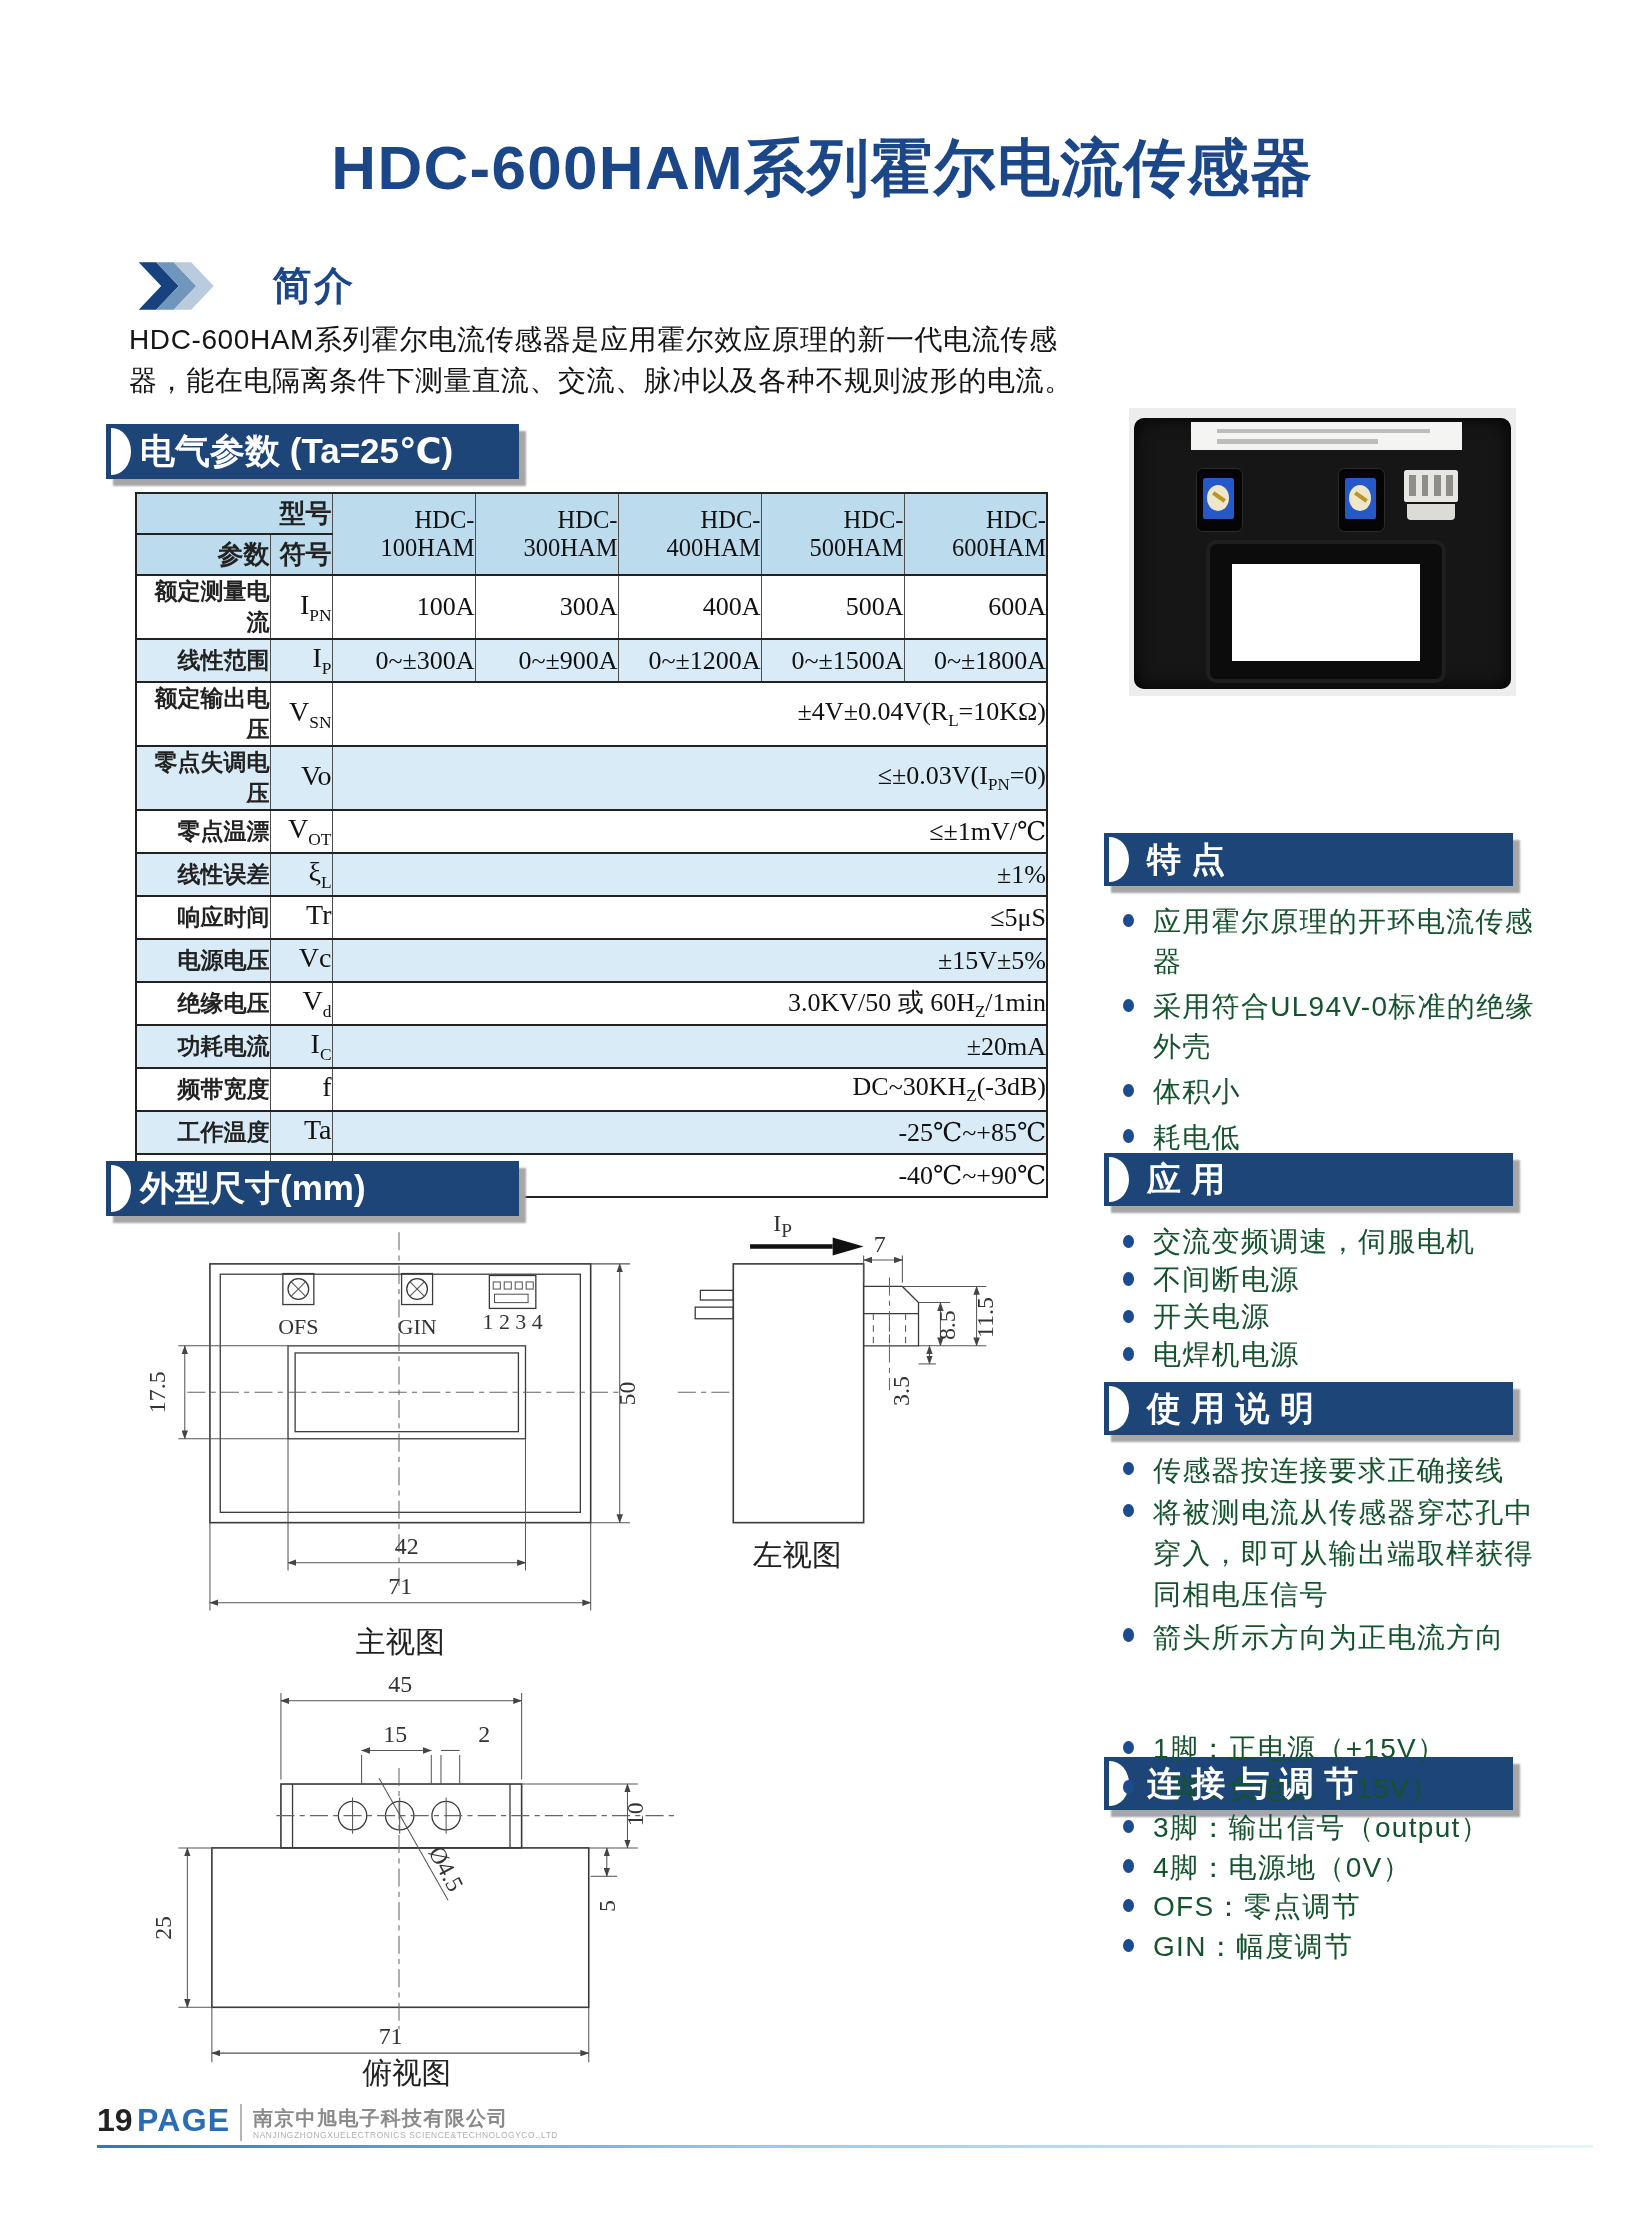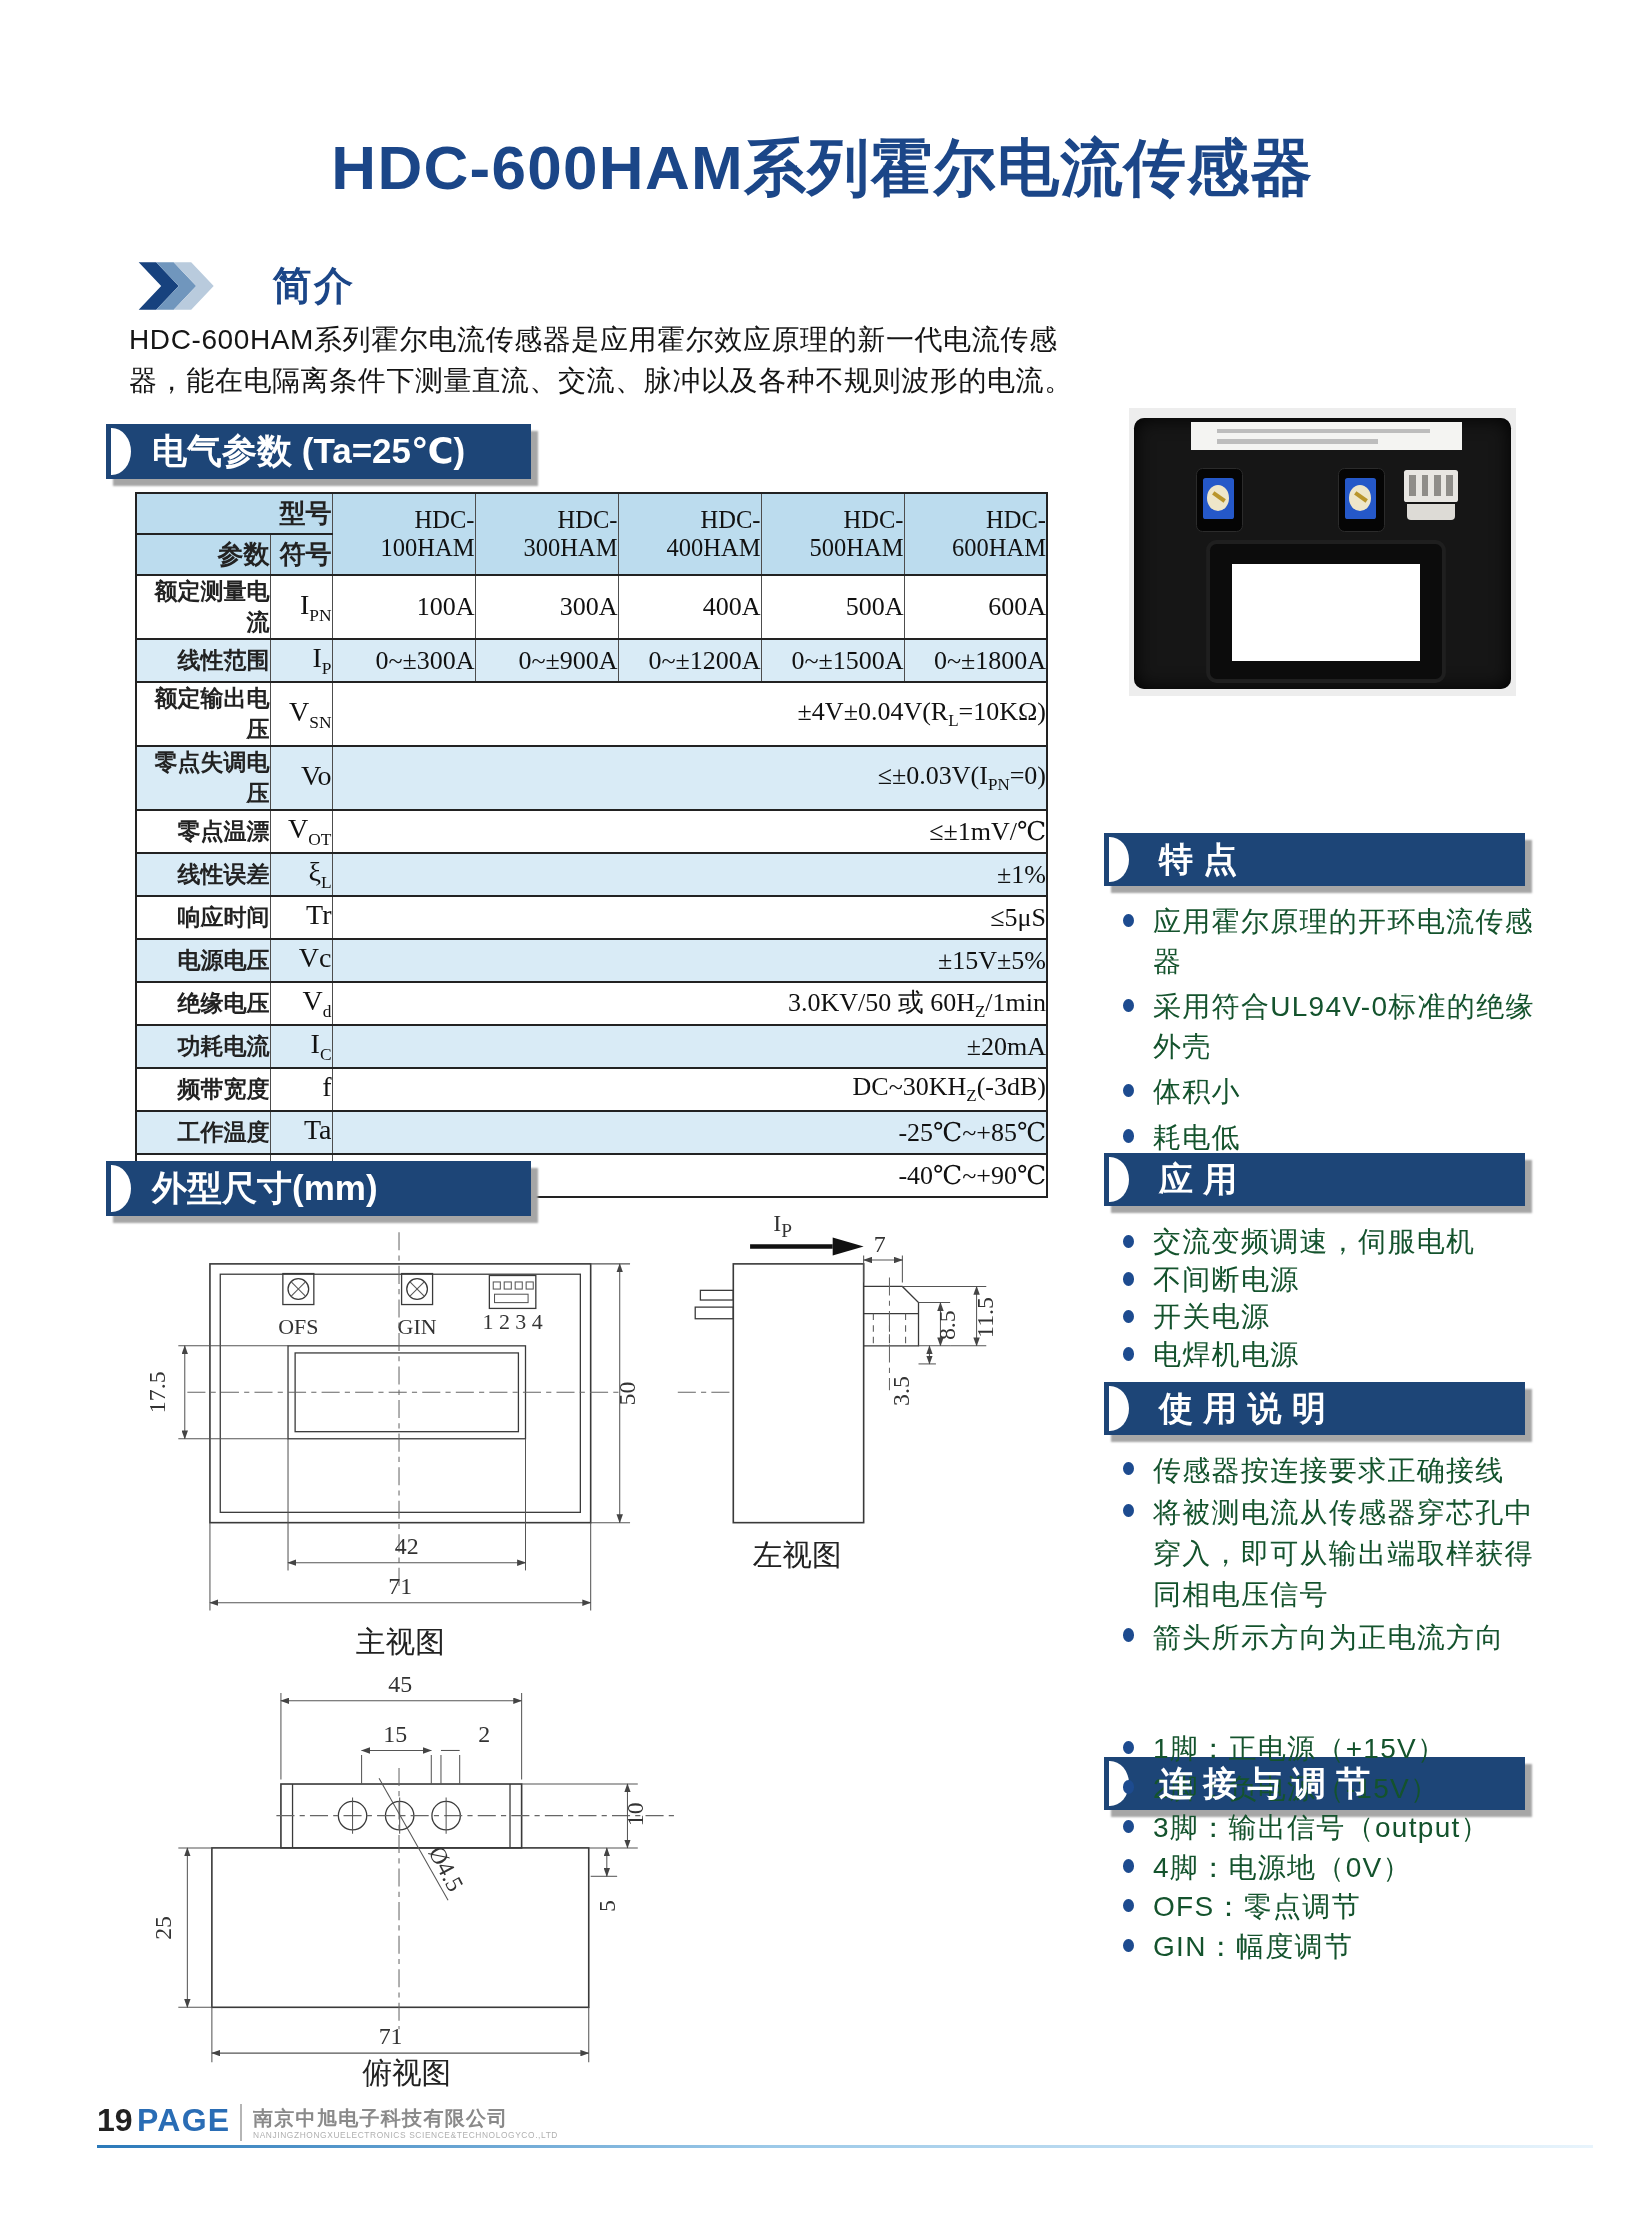--- a/index.html
+++ b/index.html
@@ -16,7 +16,7 @@
 
   
   .banner{position:absolute;background:#1d4577;color:#fff;display:flex;align-items:center;
-          box-shadow:6.5px 6.5px 1.9px #a6a6a6;padding-left:12px;}
+          box-shadow:6.5px 6.5px 1.9px #a6a6a6;}
   .banner::before{content:'';position:absolute;left:5.2px;top:7%;height:86%;width:19.4px;background:#fff;
           border-radius:0 100% 100% 0 / 0 50% 50% 0;}
   .banner .btxt{font-weight:bold;position:relative;z-index:2;}

